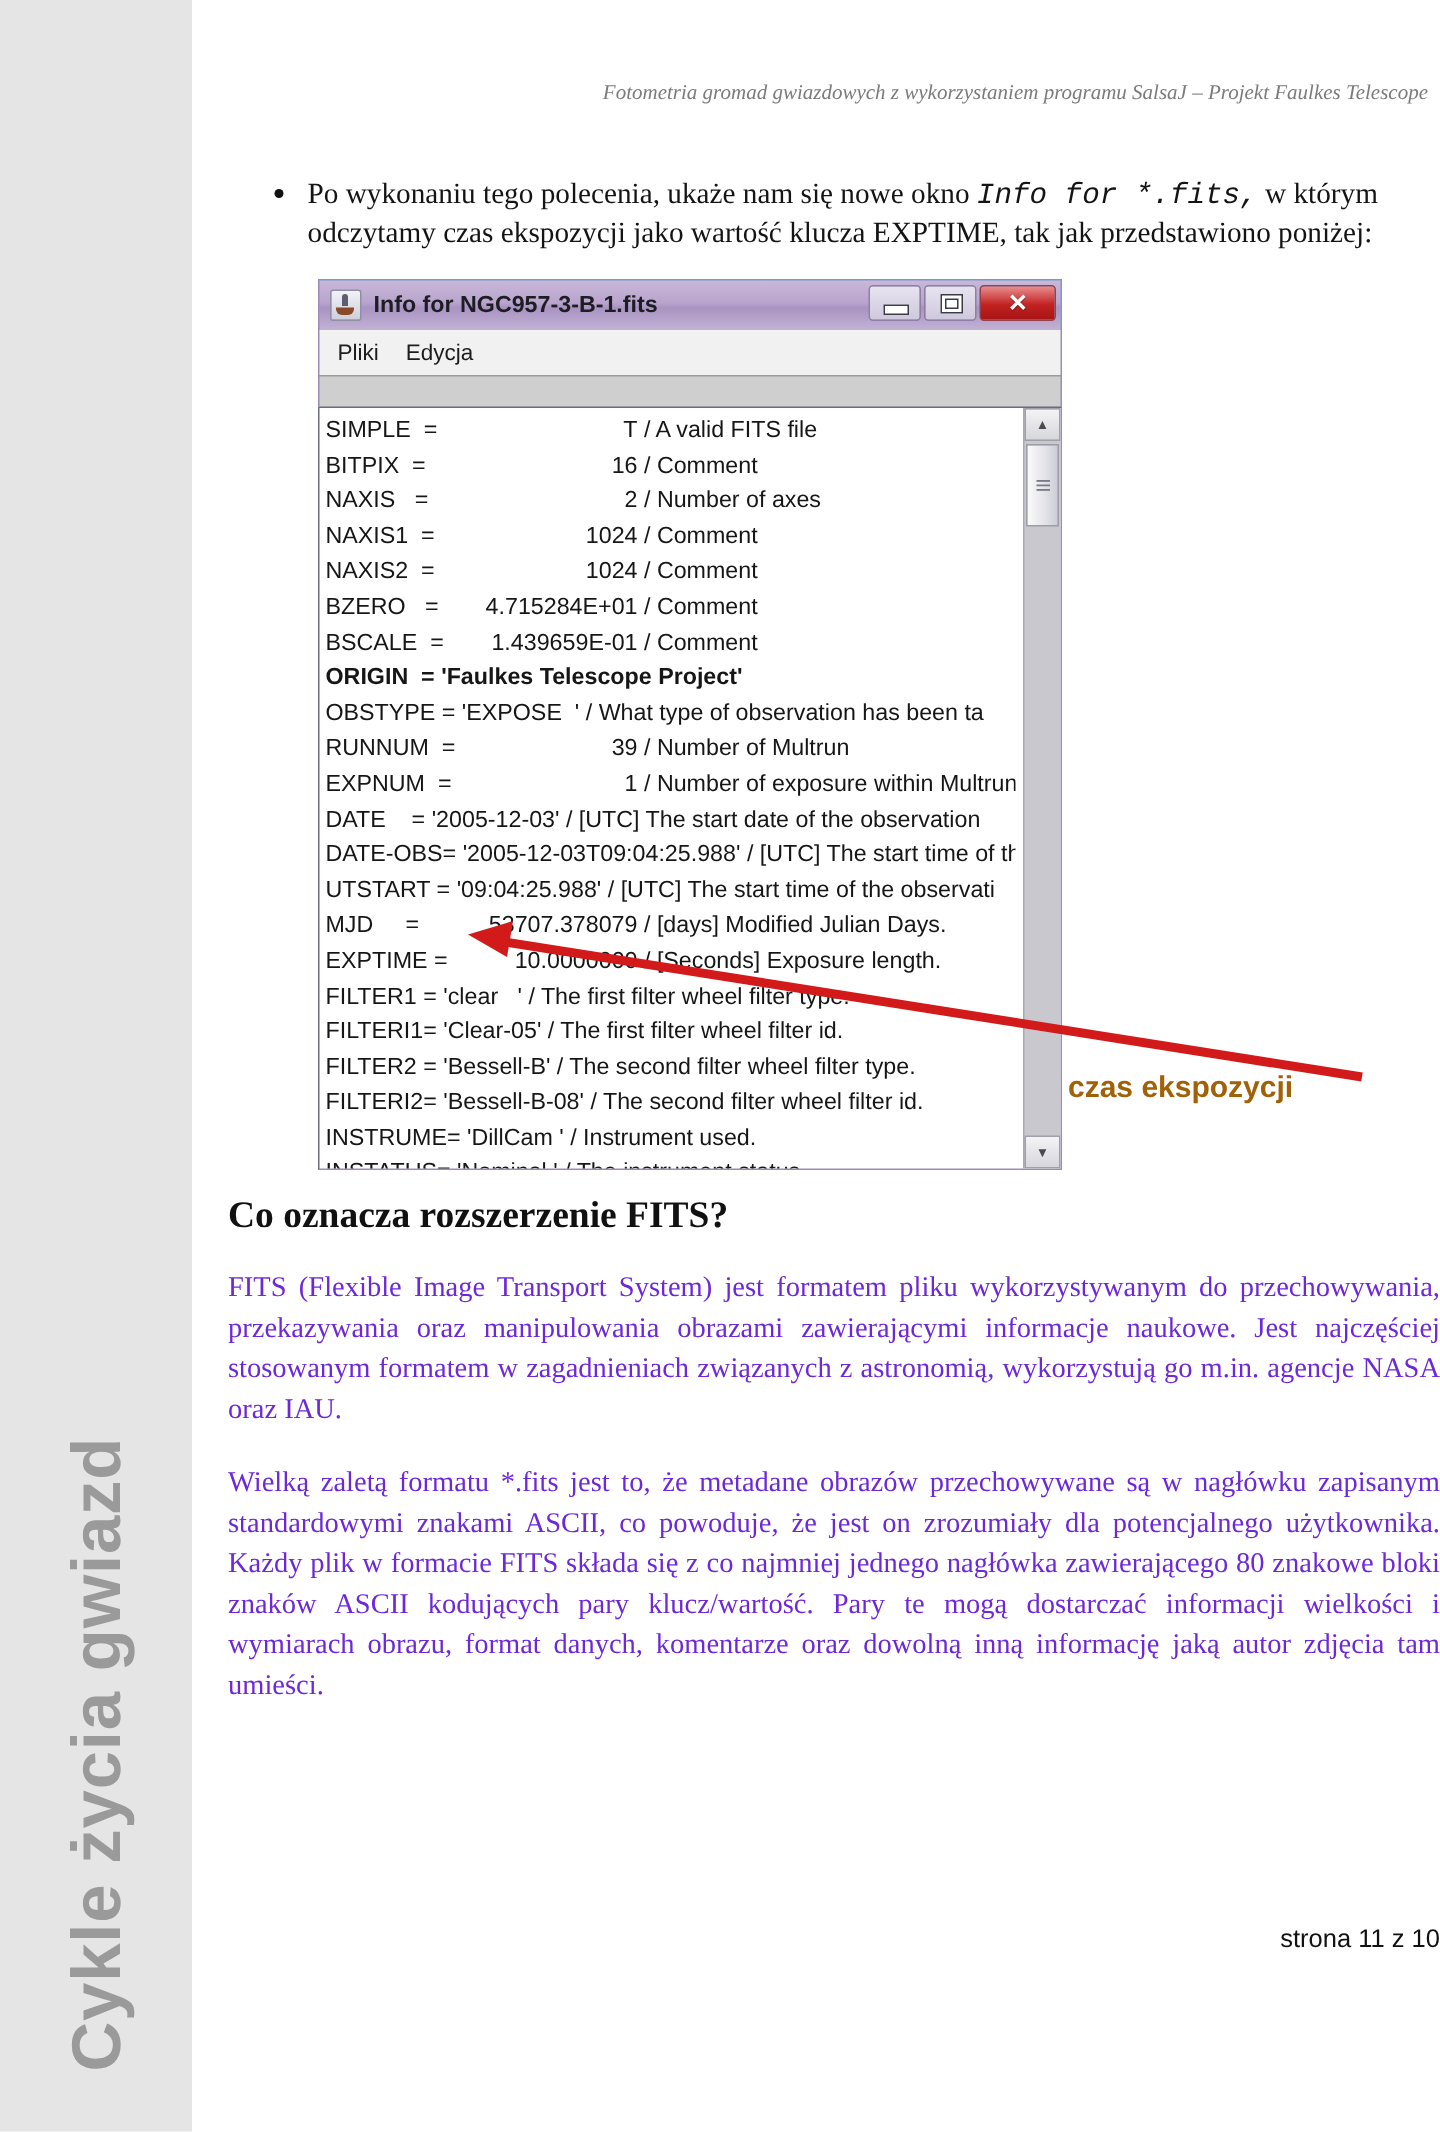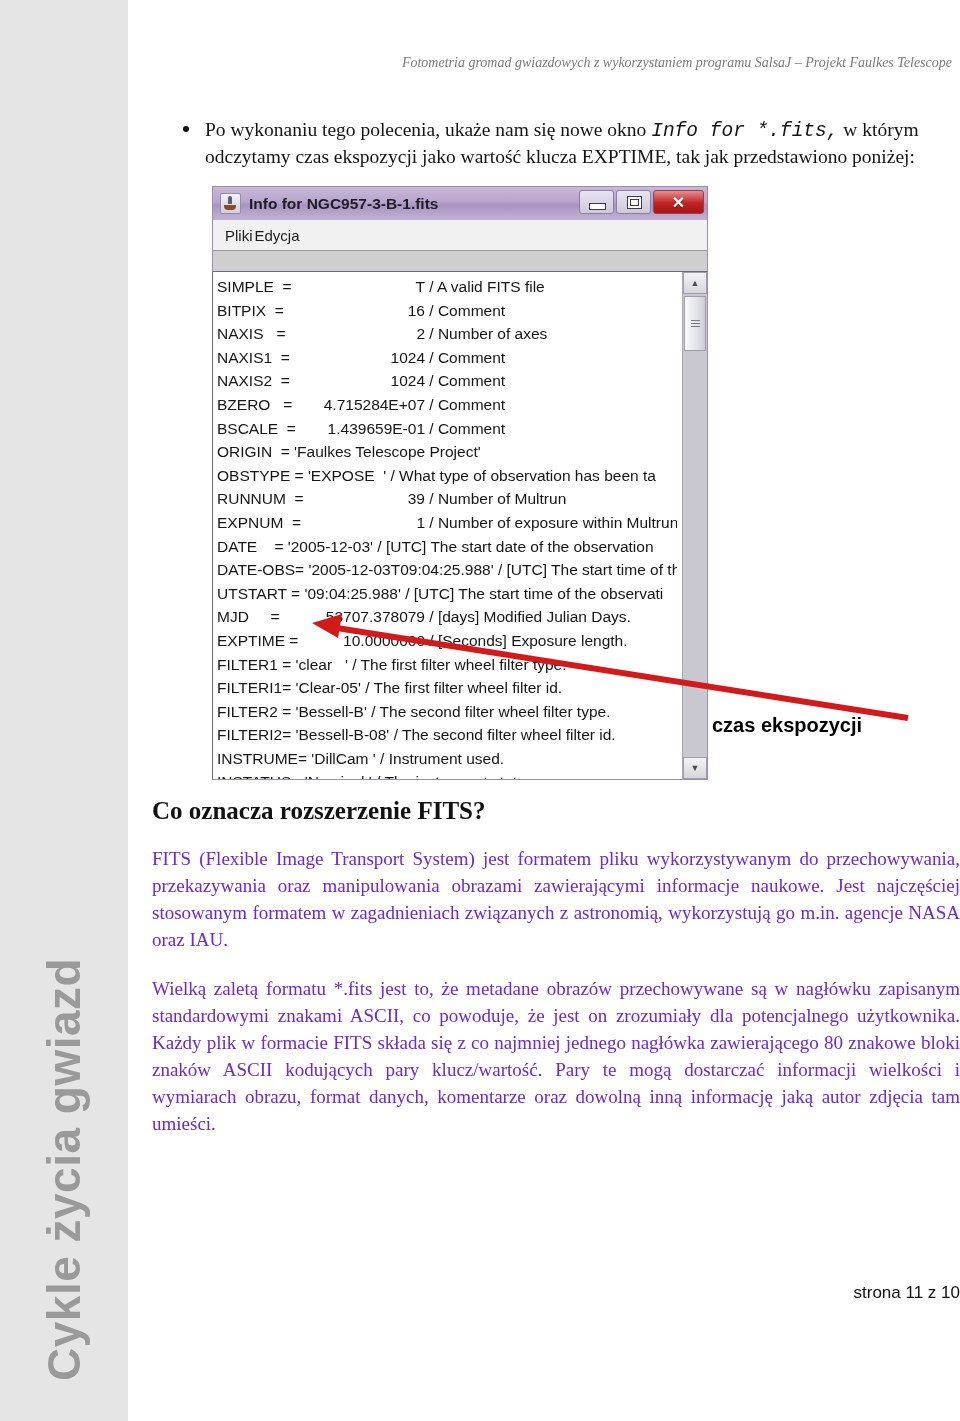--- a/index.html
+++ b/index.html
@@ -201,7 +201,7 @@
     align-items: center;
     padding-left: 12px;
     box-sizing: border-box;
-    gap: 2px;
+    gap: 18px;
   }
   .menu-item {
     font-family: "Liberation Sans", sans-serif;

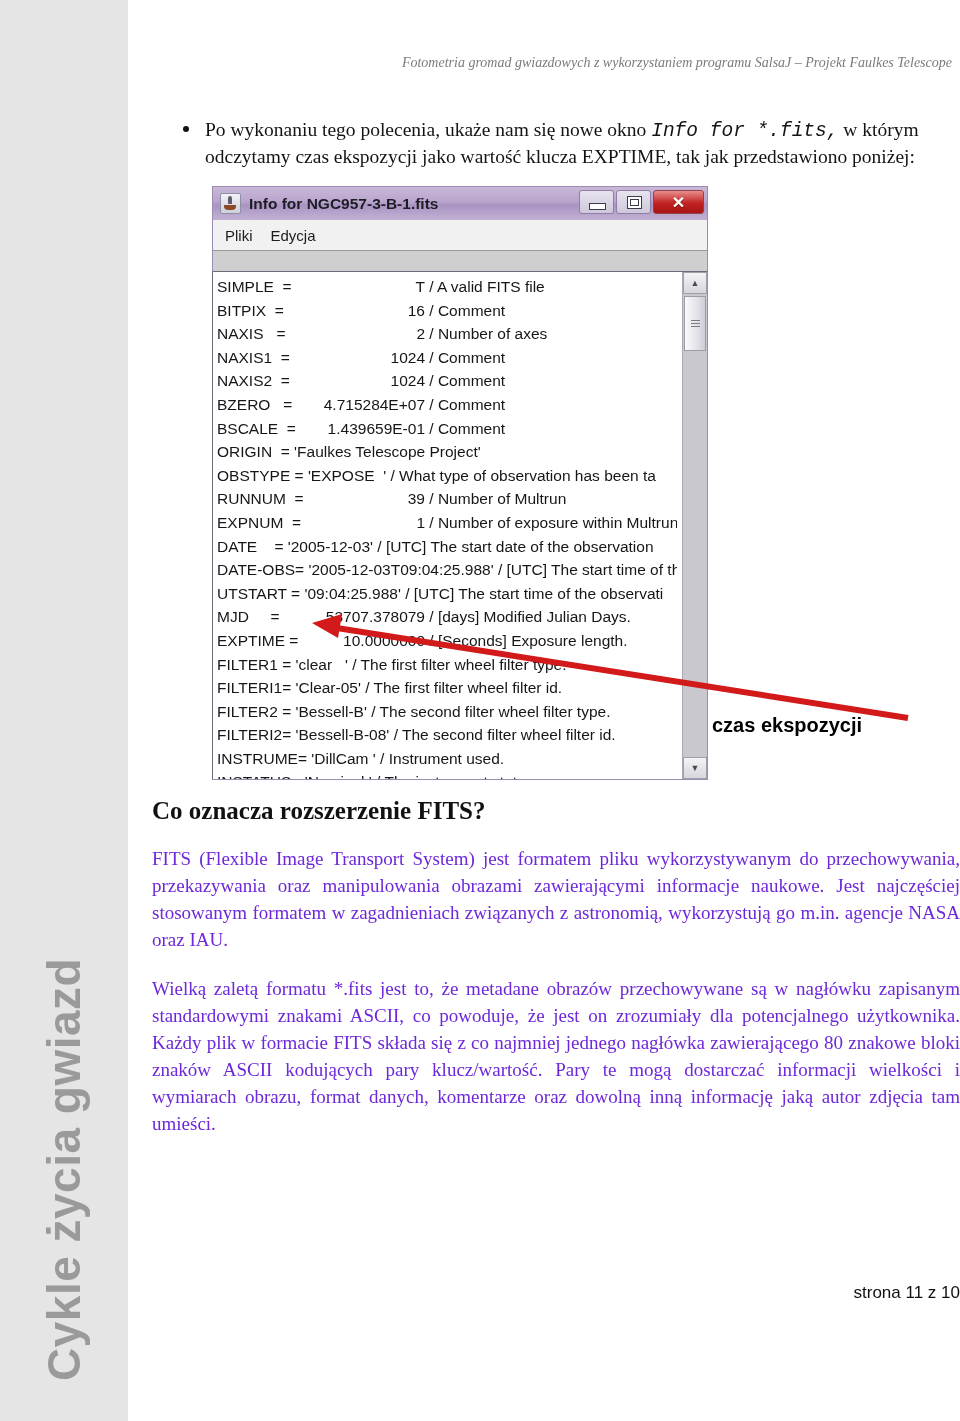--- a/index.html
+++ b/index.html
@@ -388,7 +388,7 @@
         <div class="fits-line"><span class="key">NAXIS   =</span><span class="val" style="width: 118px;">2</span><span class="cmt"> / Number of axes</span></div>
         <div class="fits-line"><span class="key">NAXIS1  =</span><span class="val" style="width: 118px;">1024</span><span class="cmt"> / Comment</span></div>
         <div class="fits-line"><span class="key">NAXIS2  =</span><span class="val" style="width: 118px;">1024</span><span class="cmt"> / Comment</span></div>
-        <div class="fits-line"><span class="key">BZERO   =</span><span class="val" style="width: 118px;">4.715284E+07</span><span class="cmt"> / Comment</span></div>
+        <div class="fits-line"><span class="key">BZERO   =</span><span class="val" style="width: 118px;">4.715284E+01</span><span class="cmt"> / Comment</span></div>
         <div class="fits-line"><span class="key">BSCALE  =</span><span class="val" style="width: 118px;">1.439659E-01</span><span class="cmt"> / Comment</span></div>
         <div class="fits-line"><span class="key" style="width: auto;">ORIGIN  = 'Faulkes Telescope Project'</span><span class="val" style="width: 0px;"></span><span class="cmt"></span></div>
         <div class="fits-line"><span class="key" style="width: auto;">OBSTYPE = 'EXPOSE  '</span><span class="val" style="width: 0px;"></span><span class="cmt"> / What type of observation has been ta</span></div>

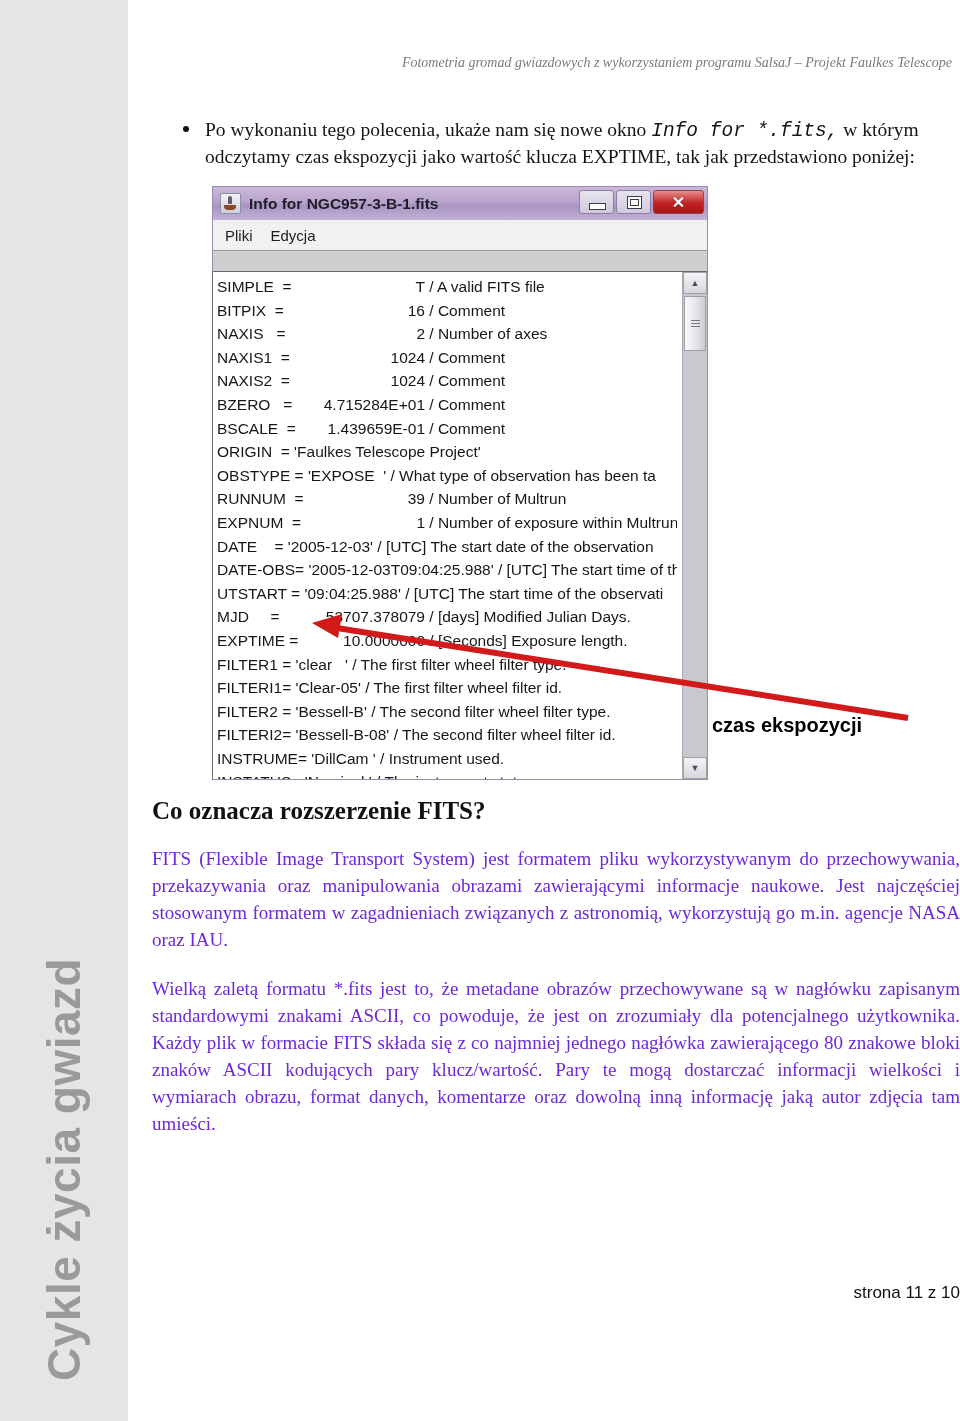--- a/index.html
+++ b/index.html
@@ -390,7 +390,7 @@
         <div class="fits-line"><span class="key">NAXIS2  =</span><span class="val" style="width: 118px;">1024</span><span class="cmt"> / Comment</span></div>
         <div class="fits-line"><span class="key">BZERO   =</span><span class="val" style="width: 118px;">4.715284E+01</span><span class="cmt"> / Comment</span></div>
         <div class="fits-line"><span class="key">BSCALE  =</span><span class="val" style="width: 118px;">1.439659E-01</span><span class="cmt"> / Comment</span></div>
-        <div class="fits-line"><span class="key" style="width: auto;">ORIGIN  = 'Faulkes Telescope Project'</span><span class="val" style="width: 0px;"></span><span class="cmt"></span></div>
+        <div class="fits-line"><span class="key" style="width: auto; font-weight: bold;">ORIGIN  = 'Faulkes Telescope Project'</span><span class="val" style="width: 0px;"></span><span class="cmt"></span></div>
         <div class="fits-line"><span class="key" style="width: auto;">OBSTYPE = 'EXPOSE  '</span><span class="val" style="width: 0px;"></span><span class="cmt"> / What type of observation has been ta</span></div>
         <div class="fits-line"><span class="key">RUNNUM  =</span><span class="val" style="width: 118px;">39</span><span class="cmt"> / Number of Multrun</span></div>
         <div class="fits-line"><span class="key">EXPNUM  =</span><span class="val" style="width: 118px;">1</span><span class="cmt"> / Number of exposure within Multrun</span></div>

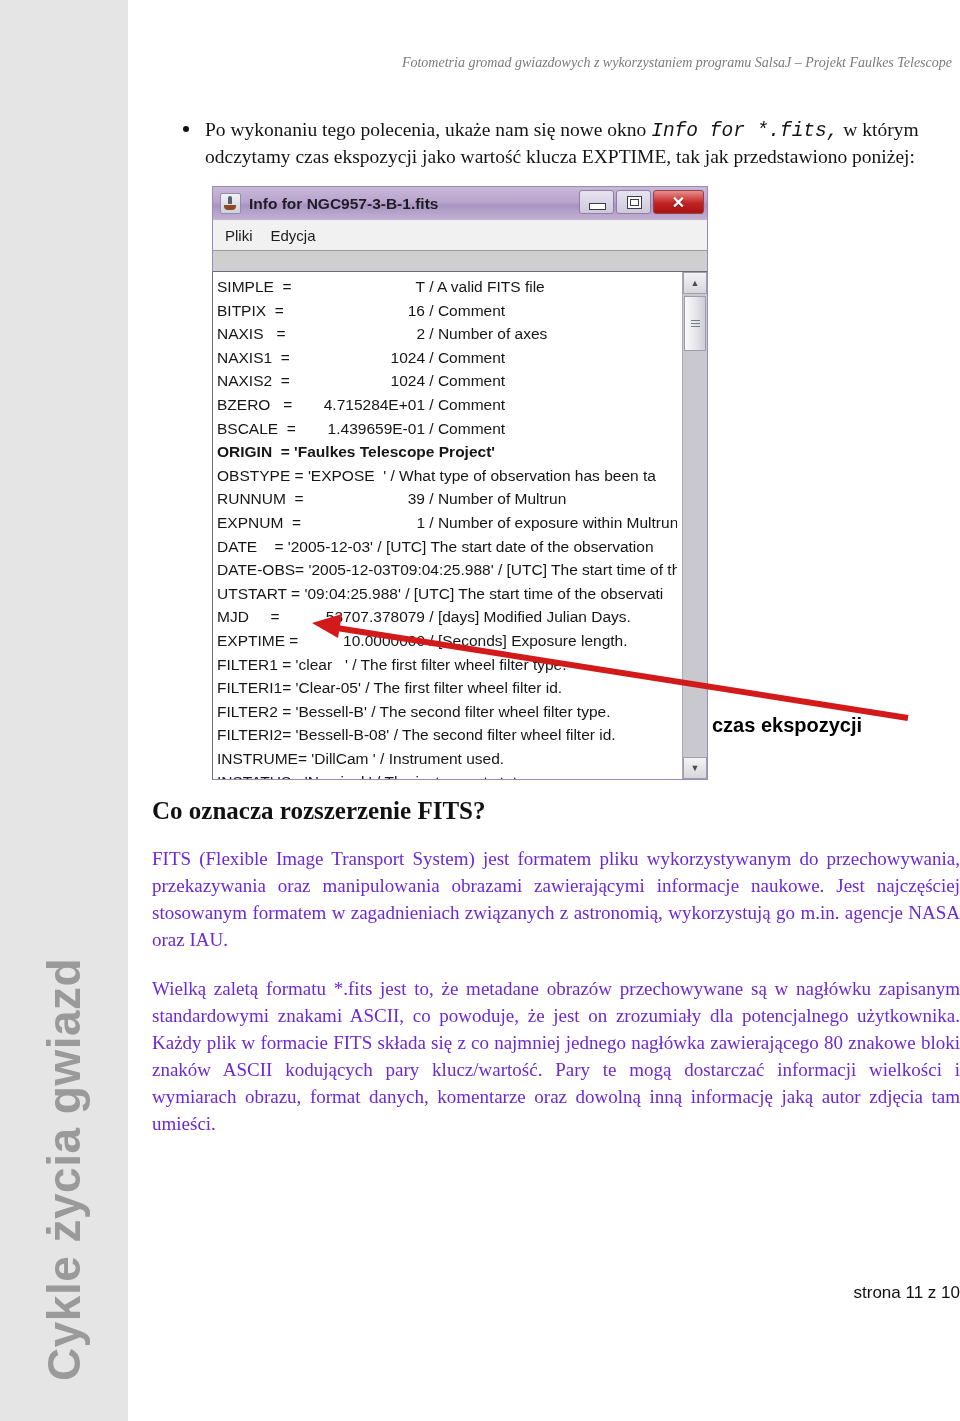--- a/index.html
+++ b/index.html
@@ -301,7 +301,7 @@
     font-family: "Liberation Sans", sans-serif;
     font-size: 20px;
     font-weight: bold;
-    color: #000000;
+    color: #a16207;
     white-space: nowrap;
   }
 

